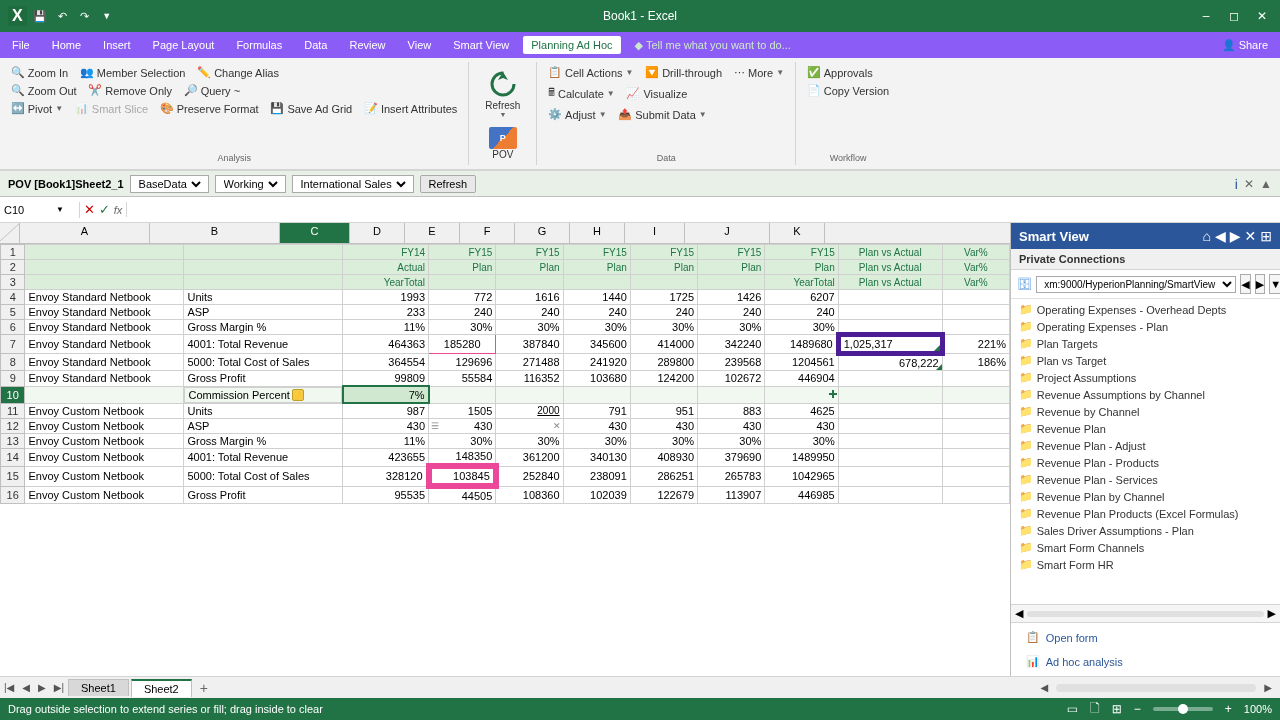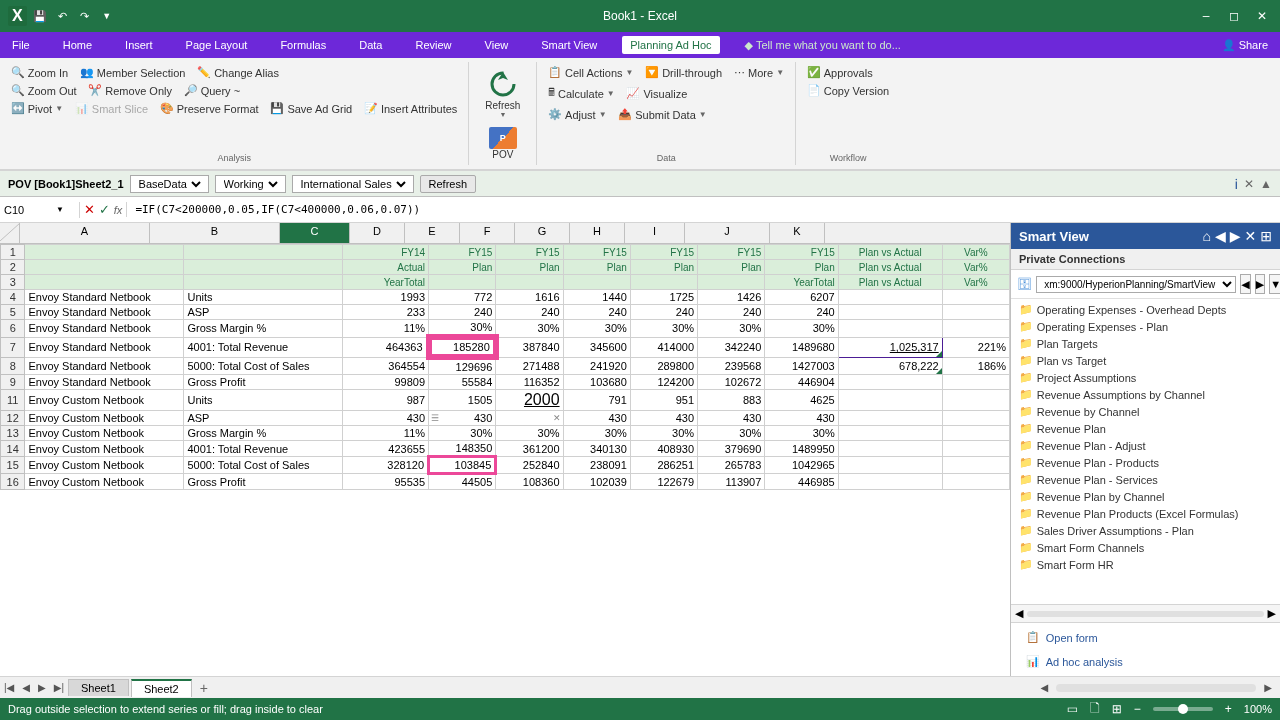--- a/index.html
+++ b/index.html
@@ -23,13 +23,13 @@
 
     
     .menu-bar {
-      background: #6d28d9;
+      background: #8b5cf6;
       color: white;
       height: 26px;
       display: flex;
       align-items: center;
       padding: 0 4px;
-      gap: 17px;
+      gap: 6px;
     }
     .menu-item {
       padding: 3px 8px;

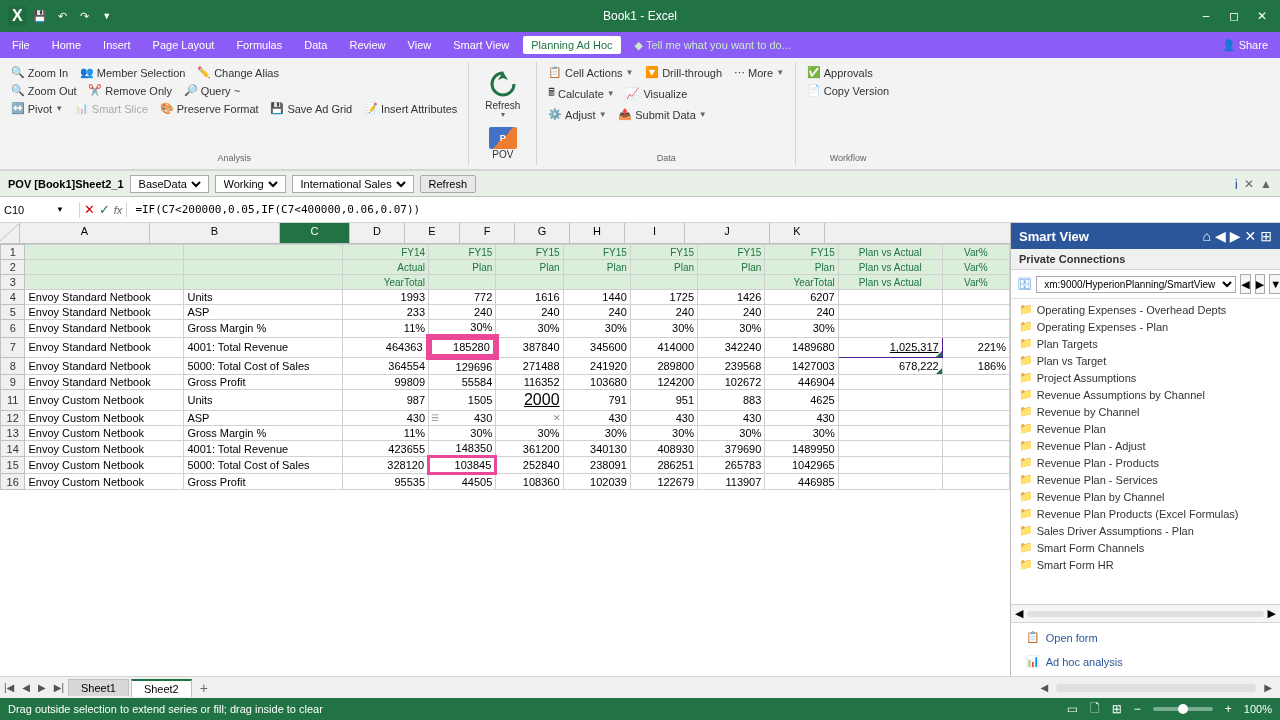--- a/index.html
+++ b/index.html
@@ -564,7 +564,6 @@
       <span style="cursor:pointer; color:#217346; font-size:13px;">✓</span>
       <span style="cursor:pointer; font-size:11px; font-style:italic;">fx</span>
     </div>
-    <div class="formula-input" style="flex:1; padding:2px 8px; font-family:Consolas,monospace; font-size:11px; border:none; background:white;">=IF(C7&lt;200000,0.05,IF(C7&lt;400000,0.06,0.07))</div>
   </div>
 
   <div style="display:flex; flex:1; overflow:hidden;">

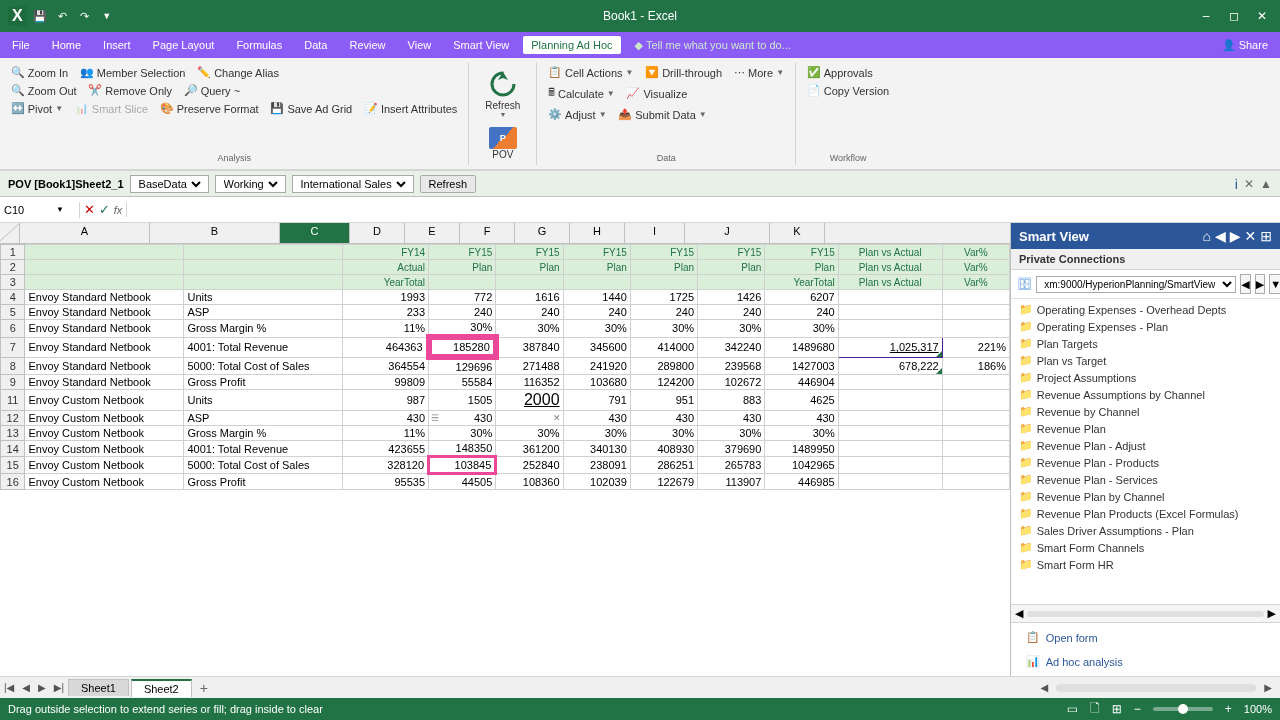--- a/index.html
+++ b/index.html
@@ -688,7 +688,7 @@
             <td style="border:1px solid #d0d0d0; font-size:11px;">Envoy Standard Netbook</td>
             <td style="border:1px solid #d0d0d0; font-size:11px;">4001: Total Revenue</td>
             <td style="border:1px solid #d0d0d0; text-align:right; font-size:11px;">464363</td>
-            <td style="border:6px solid #ec4899; text-align:right; font-size:11px;margin-left:12px;">185280</td>
+            <td style="border:1px solid #ec4899; text-align:center; font-size:11px;margin-left:12px;">185280</td>
             <td style="border:1px solid #d0d0d0; text-align:right; font-size:11px;">387840</td>
             <td style="border:1px solid #d0d0d0; text-align:right; font-size:11px;">345600</td>
             <td style="border:1px solid #d0d0d0; text-align:right; font-size:11px;">414000</td>

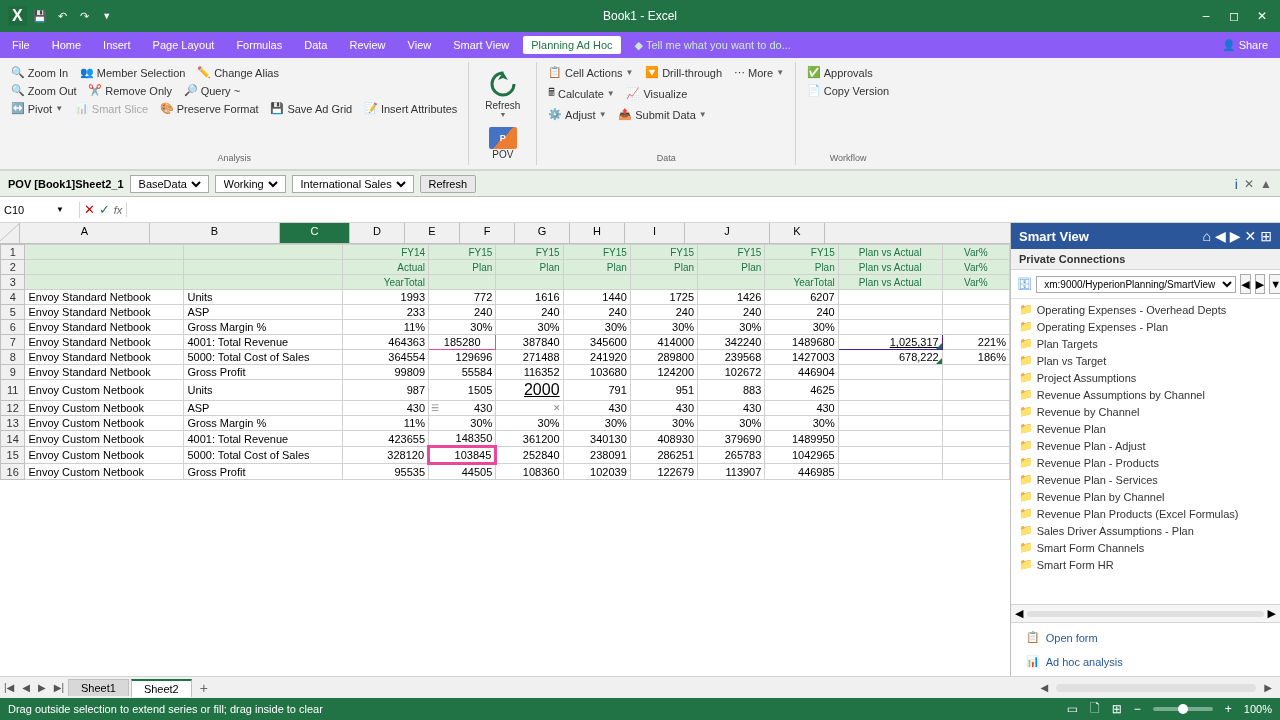--- a/index.html
+++ b/index.html
@@ -694,7 +694,7 @@
             <td style="border:1px solid #d0d0d0; text-align:right; font-size:11px;">414000</td>
             <td style="border:1px solid #d0d0d0; text-align:right; font-size:11px;">342240</td>
             <td style="border:1px solid #d0d0d0; text-align:right; font-size:11px;">1489680</td>
-            <td style="border:1px solid #4c1d95; text-align:right; font-size:11px; position:relative;text-decoration:underline;">1,025,317<div class="triangle-corner"></div></td>
+            <td style="border:5px solid #4c1d95; text-align:left; font-size:11px; position:relative;">1,025,317<div class="triangle-corner"></div></td>
             <td style="border:1px solid #d0d0d0; text-align:right; font-size:11px;">221%</td>
           </tr>
 

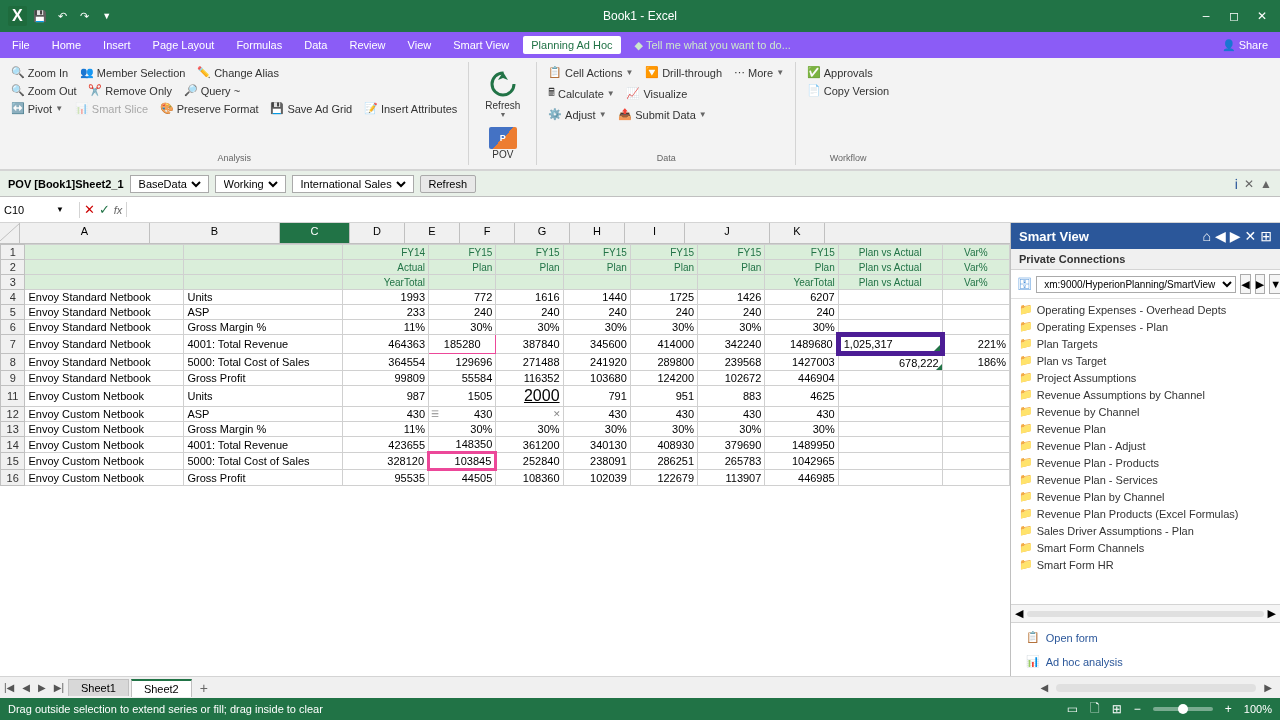--- a/index.html
+++ b/index.html
@@ -708,7 +708,7 @@
             <td style="border:1px solid #d0d0d0; text-align:right; font-size:11px;">241920</td>
             <td style="border:1px solid #d0d0d0; text-align:right; font-size:11px;">289800</td>
             <td style="border:1px solid #d0d0d0; text-align:right; font-size:11px;">239568</td>
-            <td style="border:1px solid #d0d0d0; text-align:right; font-size:11px;">1427003</td>
+            <td style="border:1px solid #d0d0d0; text-align:right; font-size:11px;">1204561</td>
             <td style="border:1px solid #d0d0d0; text-align:right; font-size:11px; position:relative;margin-top:32px;">678,222<div class="triangle-corner"></div></td>
             <td style="border:1px solid #d0d0d0; text-align:right; font-size:11px;">186%</td>
           </tr>

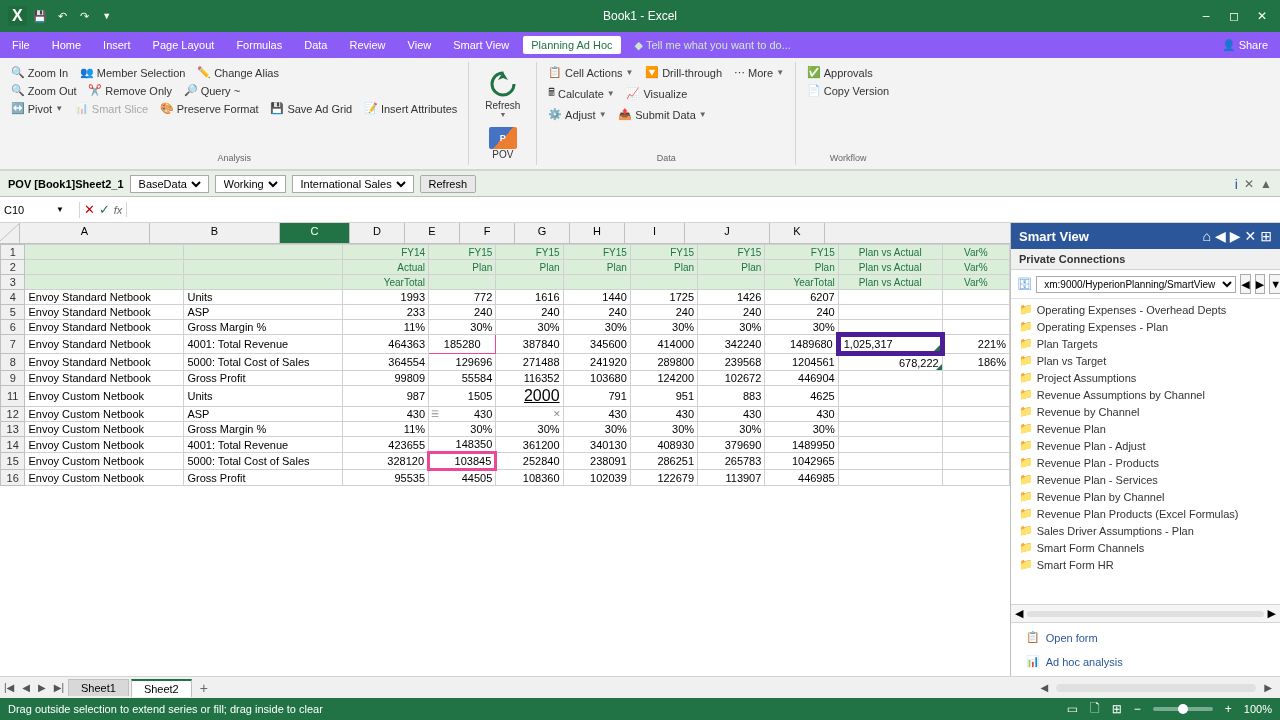--- a/index.html
+++ b/index.html
@@ -728,6 +728,30 @@
             <td style="border:1px solid #d0d0d0;"></td>
           </tr>
 
+          <tr style="background:#f0f8f0;">
+            <td class="row-header" style="width:20px; text-align:center; background:#217346; color:white; border:1px solid #c0c0c0;">10</td>
+            <td style="border:1px solid #d0d0d0; font-size:11px;"></td>
+            <td style="border:1px solid #d0d0d0; font-size:11px; display:flex; align-items:center; gap:2px;">
+              <span>Commission Percent</span>
+              <span style="display:inline-block; width:12px; height:12px; background:#F7C948; border:1px solid #c0a020; border-radius:2px; font-size:8px; text-align:center; line-height:12px;">⚡</span>
+            </td>
+            <td style="border:2px solid #217346; text-align:right; font-size:11px; background:#d0e8d0;">7%</td>
+            <td style="border:1px solid #d0d0d0;"></td>
+            <td style="border:1px solid #d0d0d0;"></td>
+            <td style="border:1px solid #d0d0d0;"></td>
+            <td style="border:1px solid #d0d0d0;"></td>
+            <td style="border:1px solid #d0d0d0;"></td>
+            <td style="border:1px solid #d0d0d0; position:relative;">
+              <span style="position:absolute; right:0; top:50%; transform:translateY(-50%);">
+                <svg width="10" height="10">
+                      <line x1="5" y1="1" x2="5" y2="9" stroke="#217346" stroke-width="2"></line>
+                      <line x1="1" y1="5" x2="9" y2="5" stroke="#217346" stroke-width="2"></line>
+                    </svg>
+              </span>
+            </td>
+            <td style="border:1px solid #d0d0d0;"></td>
+            <td style="border:1px solid #d0d0d0;"></td>
+          </tr>
 
           <tr>
             <td class="row-header" style="width:20px; text-align:center; background:#f0f0f0; border:1px solid #c0c0c0;">11</td>

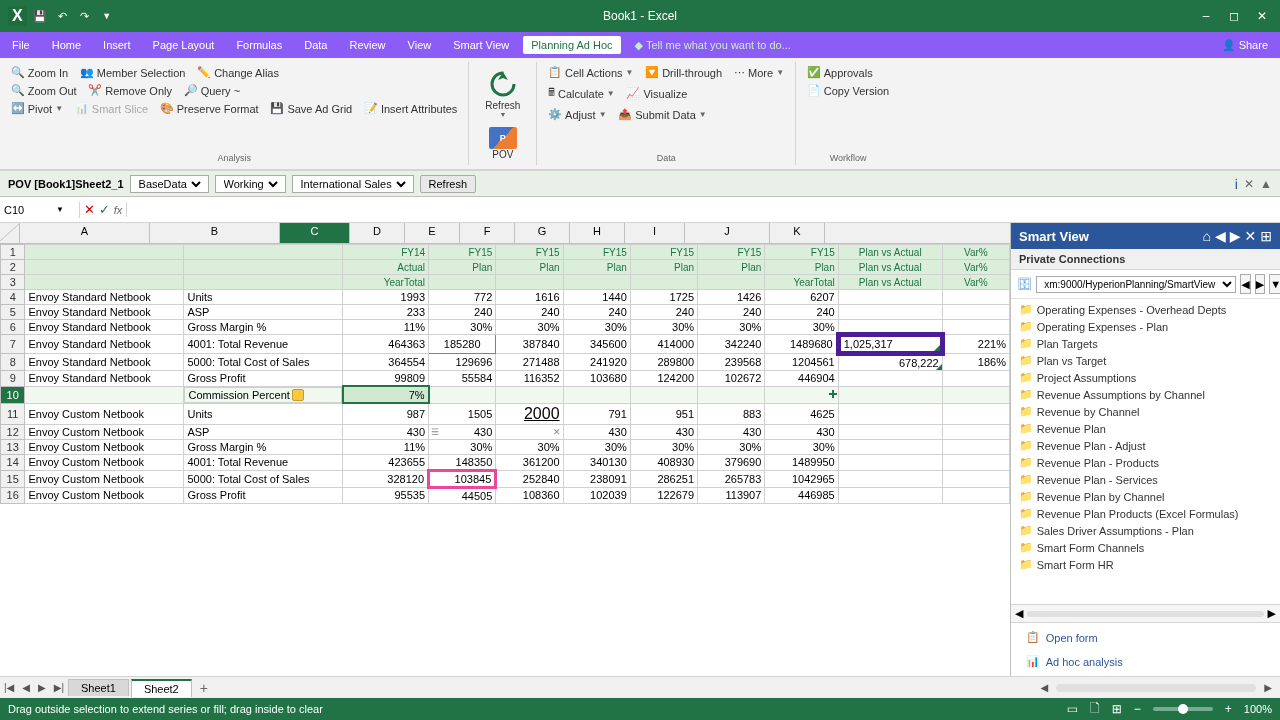--- a/index.html
+++ b/index.html
@@ -759,7 +759,7 @@
             <td style="border:1px solid #d0d0d0; font-size:11px;">Units</td>
             <td style="border:1px solid #d0d0d0; text-align:right; font-size:11px;">987</td>
             <td style="border:1px solid #d0d0d0; text-align:right; font-size:11px;">1505</td>
-            <td style="border:1px solid #d0d0d0; text-align:right; font-size:16px;text-decoration:underline;">2000</td>
+            <td style="border:1px solid #d0d0d0; text-align:right; font-size:10px;text-decoration:underline;">2000</td>
             <td style="border:1px solid #d0d0d0; text-align:right; font-size:11px;">791</td>
             <td style="border:1px solid #d0d0d0; text-align:right; font-size:11px;">951</td>
             <td style="border:1px solid #d0d0d0; text-align:right; font-size:11px;">883</td>

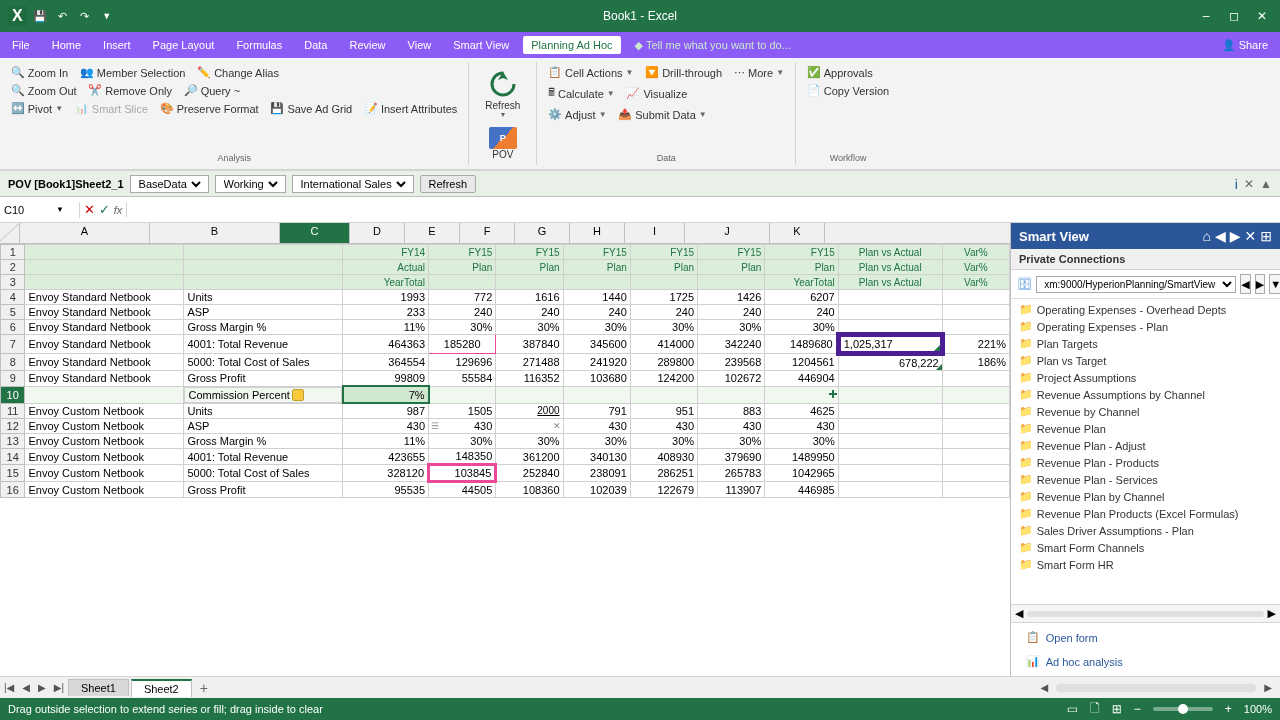--- a/index.html
+++ b/index.html
@@ -823,7 +823,7 @@
             <td style="border:1px solid #d0d0d0; font-size:11px;">Envoy Custom Netbook</td>
             <td style="border:1px solid #d0d0d0; font-size:11px;">5000: Total Cost of Sales</td>
             <td style="border:1px solid #d0d0d0; text-align:right; font-size:11px;">328120</td>
-            <td style="border:3px solid #ec4899; text-align:right; font-size:11px;">103845</td>
+            <td style="border:6px solid #ec4899; text-align:right; font-size:11px;">103845</td>
             <td style="border:1px solid #d0d0d0; text-align:right; font-size:11px;">252840</td>
             <td style="border:1px solid #d0d0d0; text-align:right; font-size:11px;">238091</td>
             <td style="border:1px solid #d0d0d0; text-align:right; font-size:11px;">286251</td>

